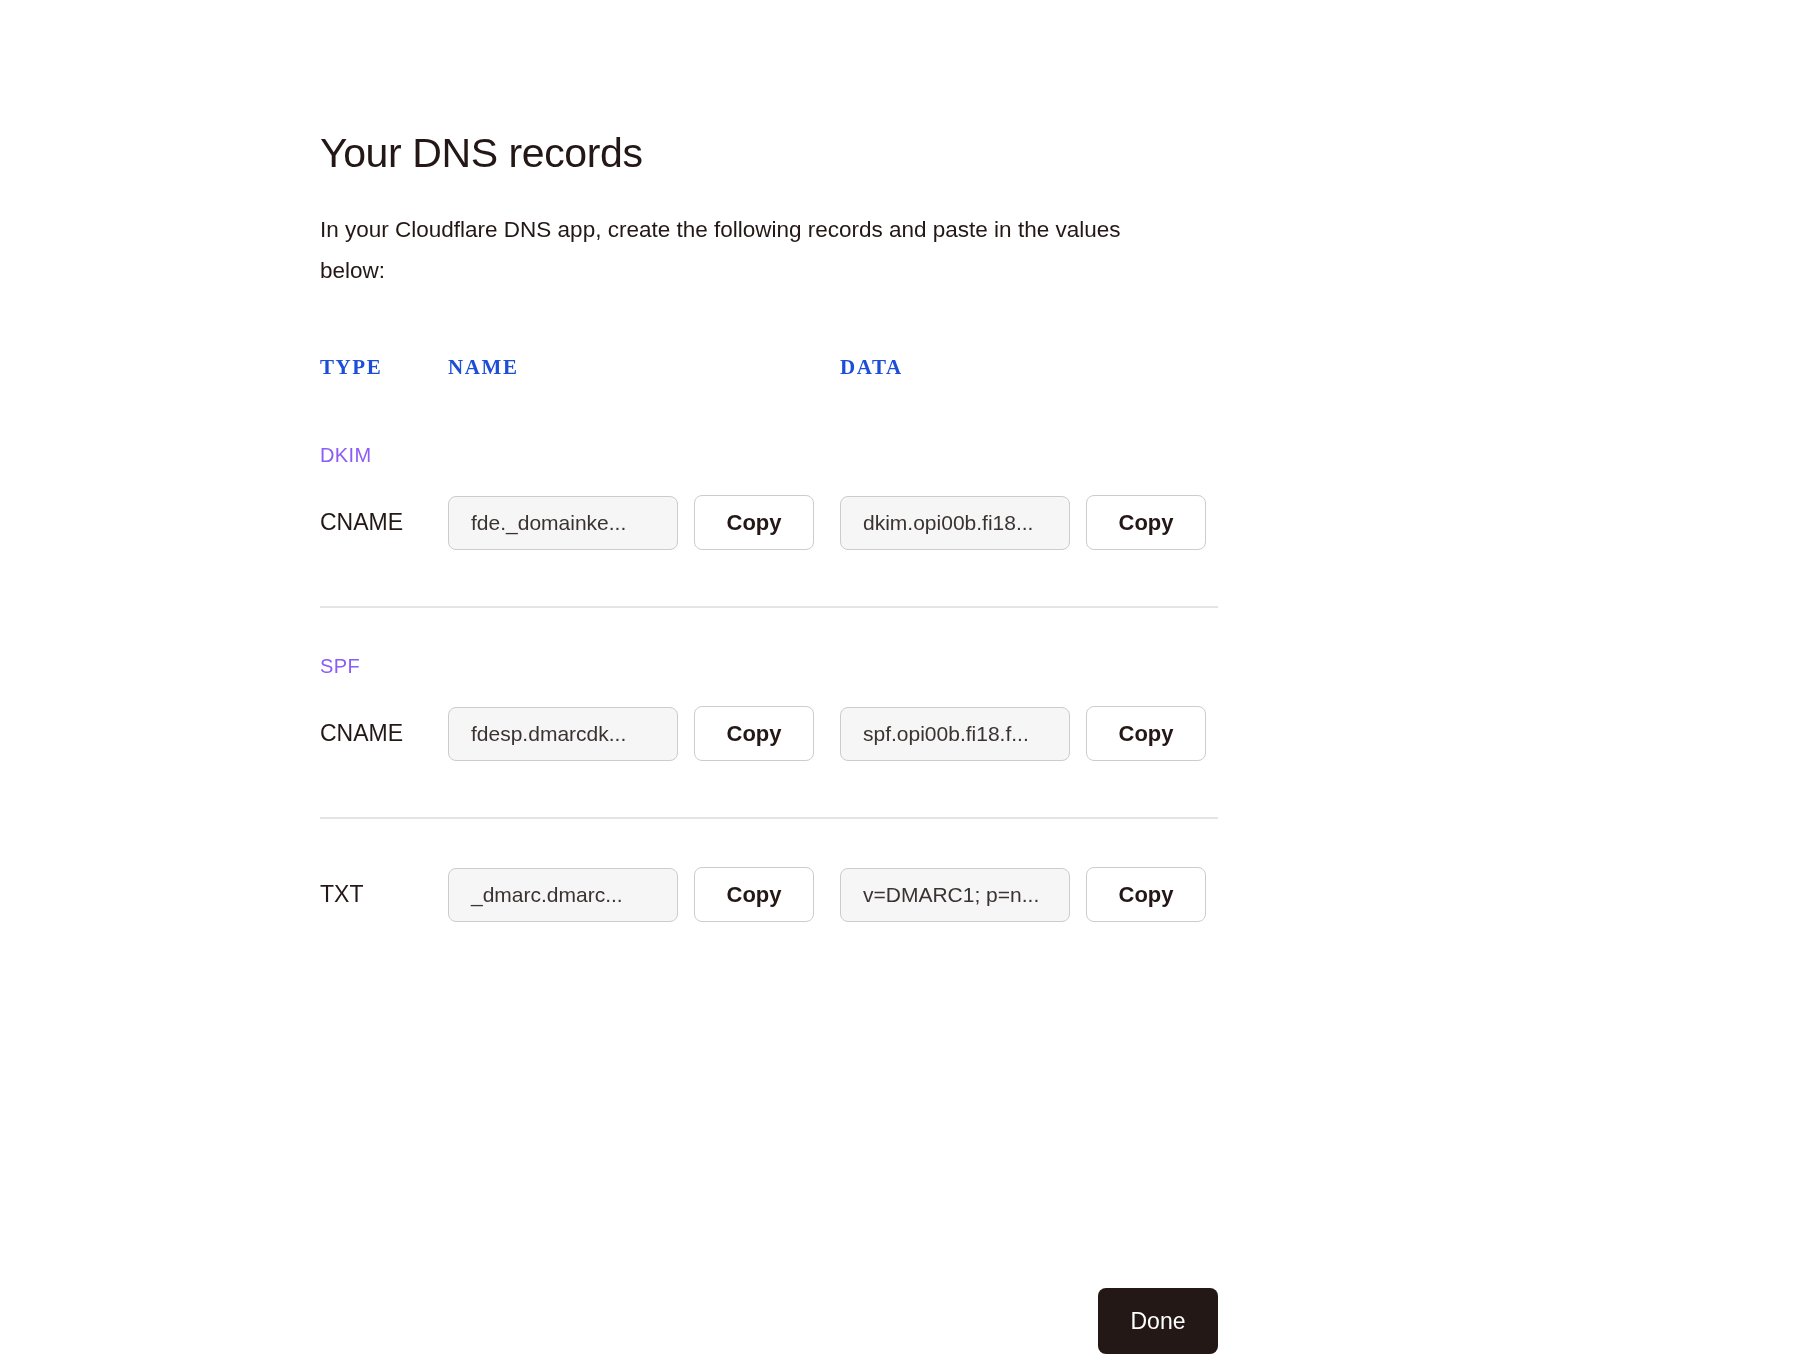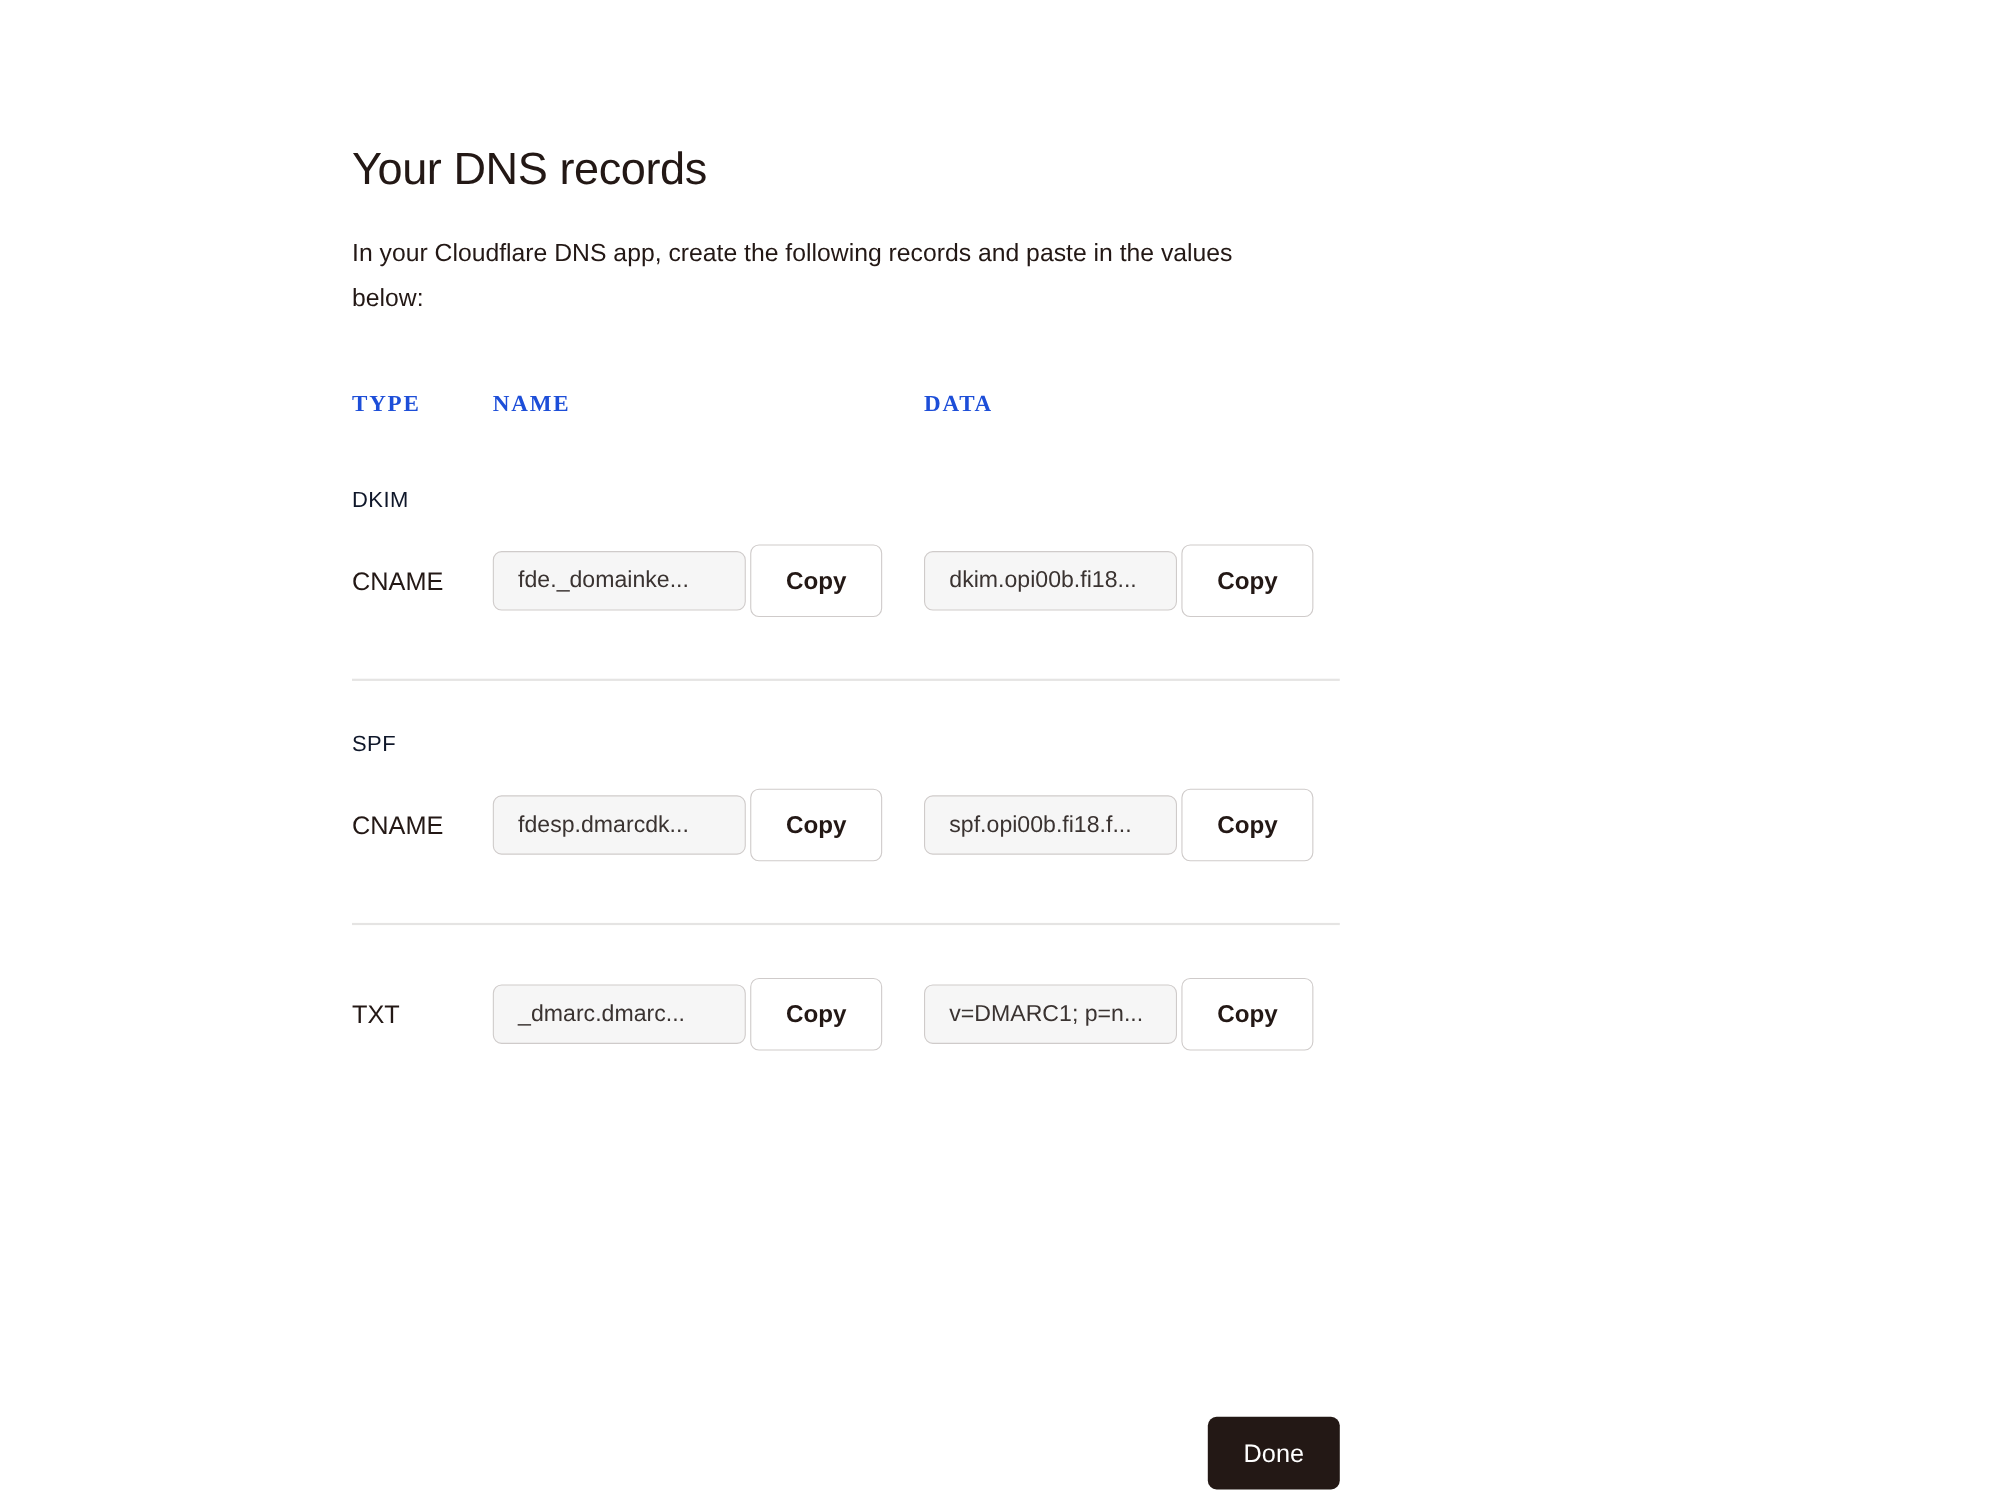--- a/index.html
+++ b/index.html
@@ -86,7 +86,7 @@
     font-size: 20px;
     font-weight: 400;
     letter-spacing: 0.4px;
-    color: #0f172a;
+    color: #8b5cf6;
     line-height: 1;
     margin-bottom: 30px;
   }

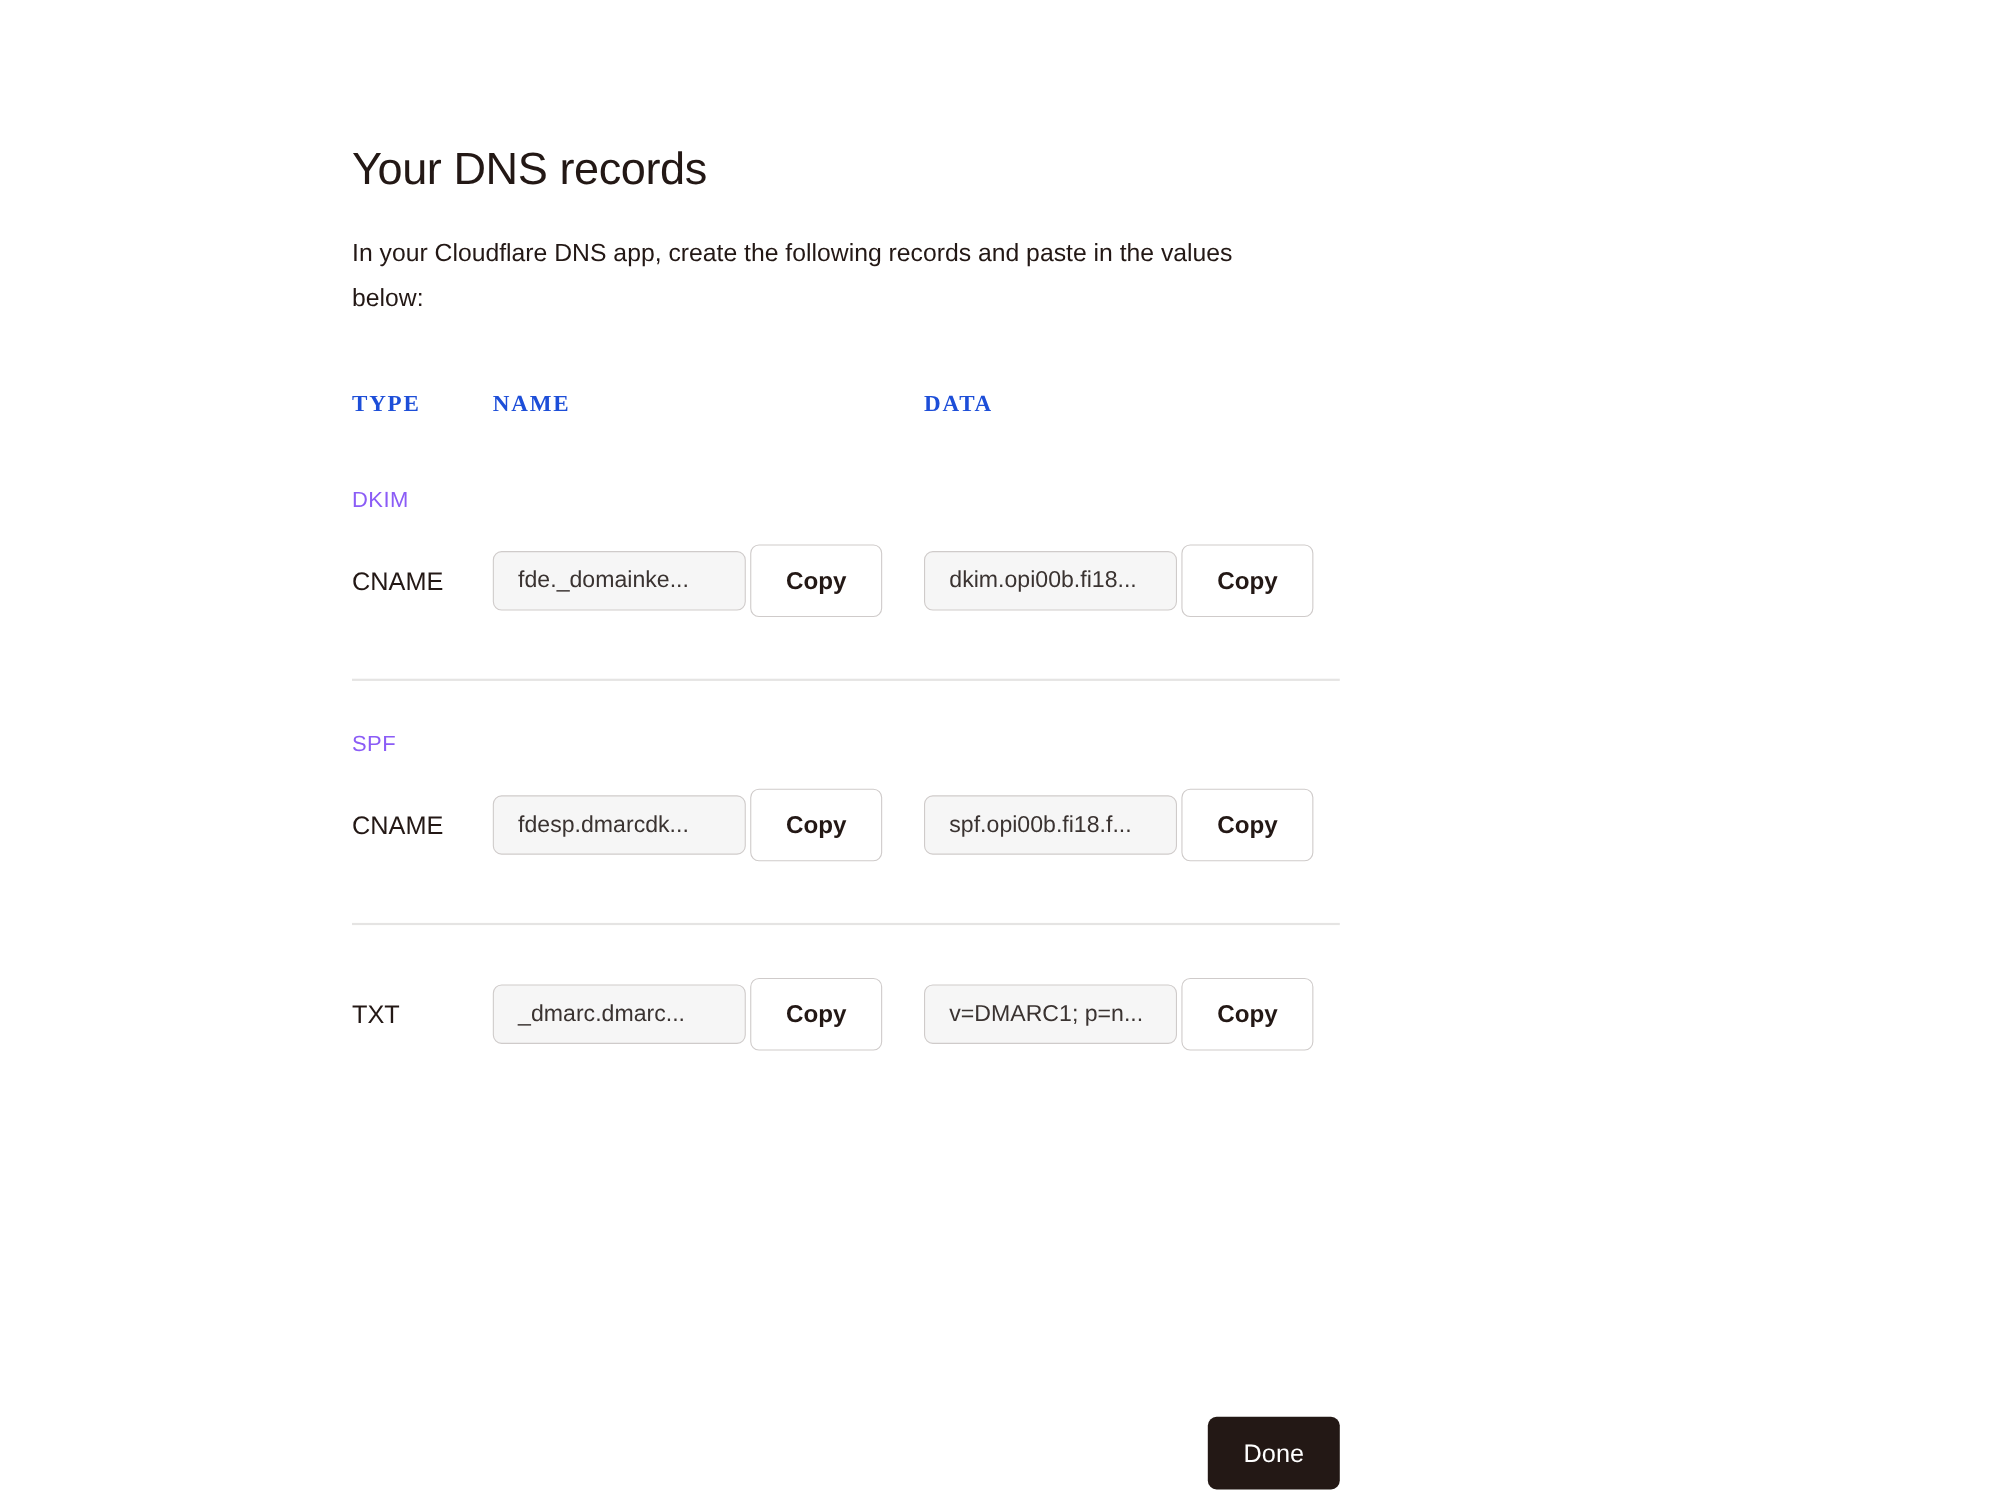--- a/index.html
+++ b/index.html
@@ -130,9 +130,9 @@
 
   .copy-btn {
     box-sizing: border-box;
-    margin-left: 4px;
+    margin-left: 16px;
     width: 120px;
-    height: 66px;
+    height: 55px;
     background: #ffffff;
     border: 1px solid #cfcbca;
     border-radius: 8px;

